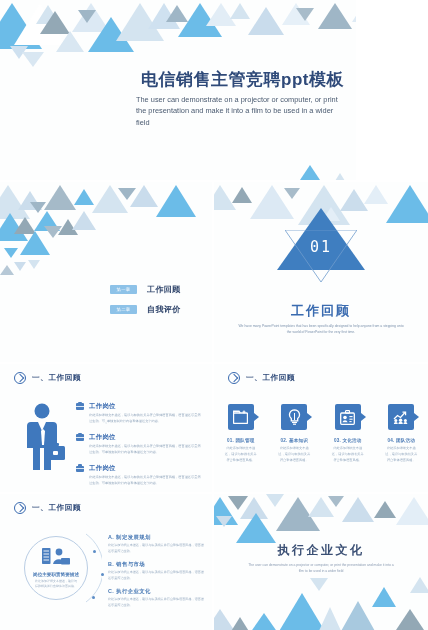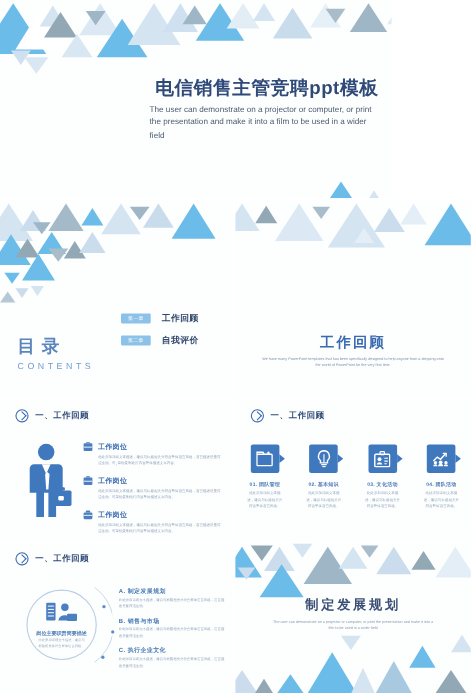--- a/index.html
+++ b/index.html
@@ -231,6 +231,15 @@
       <span class="tri" style="left:172px;top:0;border-left:24px solid transparent;border-right:24px solid transparent;border-bottom:38px solid #6BBCE8;"></span>
       <span class="tri" style="left:108px;top:22px;border-left:9px solid transparent;border-right:9px solid transparent;border-bottom:14px solid #E3EEF7;"></span>
     </div>
+    <div class="star">
+      <div class="t-up"></div>
+      <div class="t-dn-outline">
+        <svg width="72" height="52" viewBox="0 0 72 52">
+            <polygon points="0,0 72,0 36,52" fill="none" stroke="#6f9ccd" stroke-width="0.8"></polygon>
+          </svg>
+      </div>
+      <div class="num">01</div>
+    </div>
     <div class="sec-title">工作回顾</div>
     <div class="sec-sub">We have many PowerPoint templates that has been specifically designed to help anyone from a stepping onto the world of PowerPoint for the very first time.</div>
   </div>

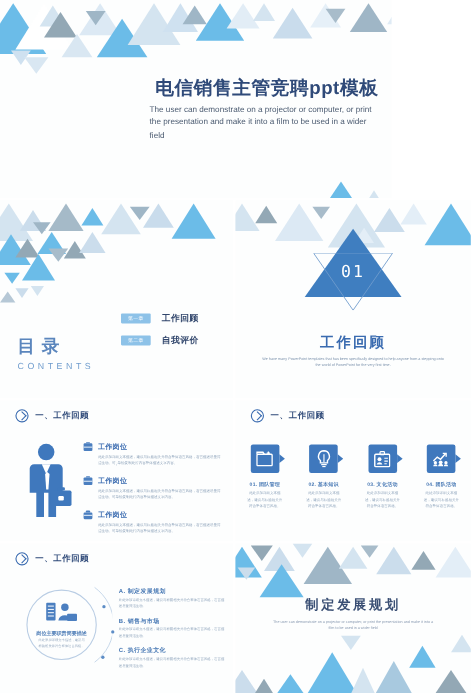--- a/index.html
+++ b/index.html
@@ -203,10 +203,6 @@
       <span class="tri" style="left:14px;top:80px;border-left:6px solid transparent;border-right:6px solid transparent;border-top:9px solid #CBDDEC;"></span>
       <span class="tri" style="left:28px;top:78px;border-left:6px solid transparent;border-right:6px solid transparent;border-top:9px solid #D4E4F0;"></span>
     </div>
-    <div class="toc-h">
-      <div class="toc-cn">目录</div>
-      <div class="toc-en">CONTENTS</div>
-    </div>
     <div class="toc-list">
       <div class="toc-row">
         <span class="toc-badge">第一章</span>

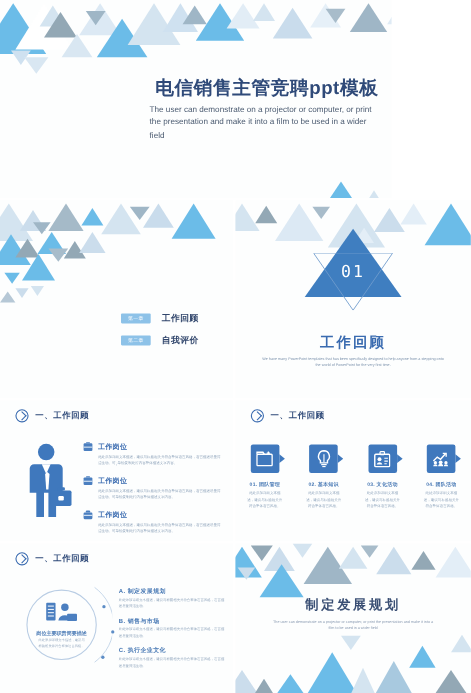--- a/index.html
+++ b/index.html
@@ -405,7 +405,7 @@
       <span class="tri" style="left:182px;top:0;border-left:18px solid transparent;border-right:18px solid transparent;border-bottom:28px solid #E3EEF7;"></span>
       <span class="tri" style="left:2px;top:22px;border-left:8px solid transparent;border-right:8px solid transparent;border-top:11px solid #CBDDEC;"></span>
     </div>
-    <div class="thx">制定发展规划</div>
+    <div class="thx">执行企业文化</div>
     <div class="thx-sub">The user can demonstrate on a projector or computer, or print the presentation and make it into a film to be used in a wider field</div>
     <div>
       <span class="tri" style="left:-10px;top:112px;border-left:16px solid transparent;border-right:16px solid transparent;border-bottom:24px solid #CBDDEC;"></span>

